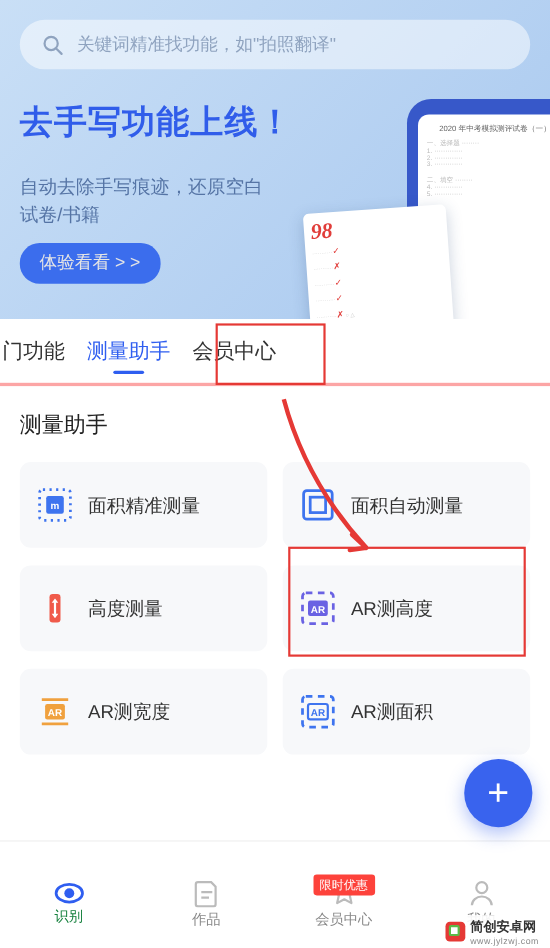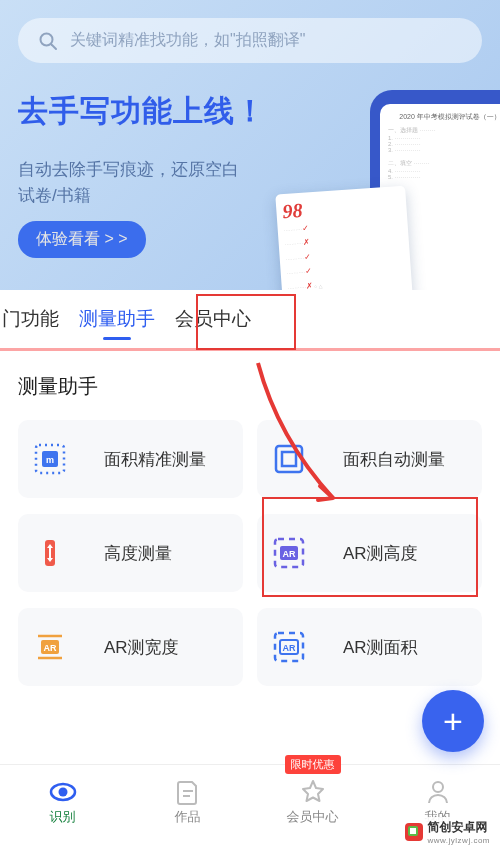--- a/index.html
+++ b/index.html
@@ -163,7 +163,7 @@
       align-items: center;
       justify-content: center;
     }
-    .tool-label { font-size: 17px; color: #333; margin-left: 24px; }
+    .tool-label { font-size: 17px; color: #333; }
     .fab {
       position: absolute;
       right: 16px;

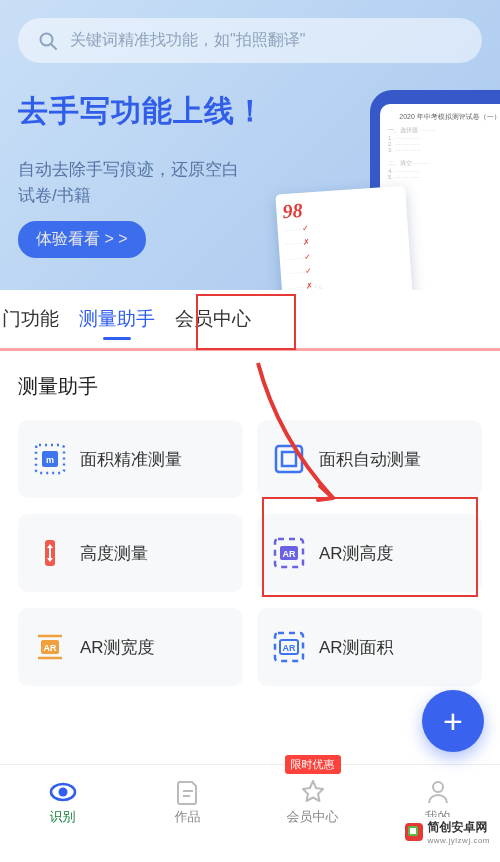--- a/index.html
+++ b/index.html
@@ -199,6 +199,7 @@
       font-size: 13px;
       color: #888;
       position: relative;
+      margin-top: 40px;
     }
     .nav-item.active { color: #15803d; }
     .nav-icon { width: 28px; height: 28px; margin-bottom: 2px; display: flex; align-items: center; justify-content: center; }

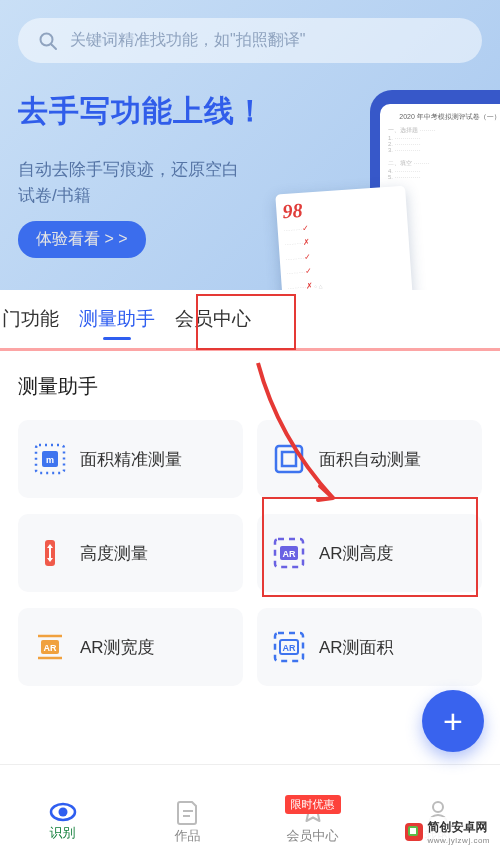--- a/index.html
+++ b/index.html
@@ -218,7 +218,7 @@
     .watermark {
       position: absolute;
       right: 6px;
-      bottom: 15px;
+      bottom: 0;
       display: flex;
       align-items: center;
       padding: 2px 4px;

